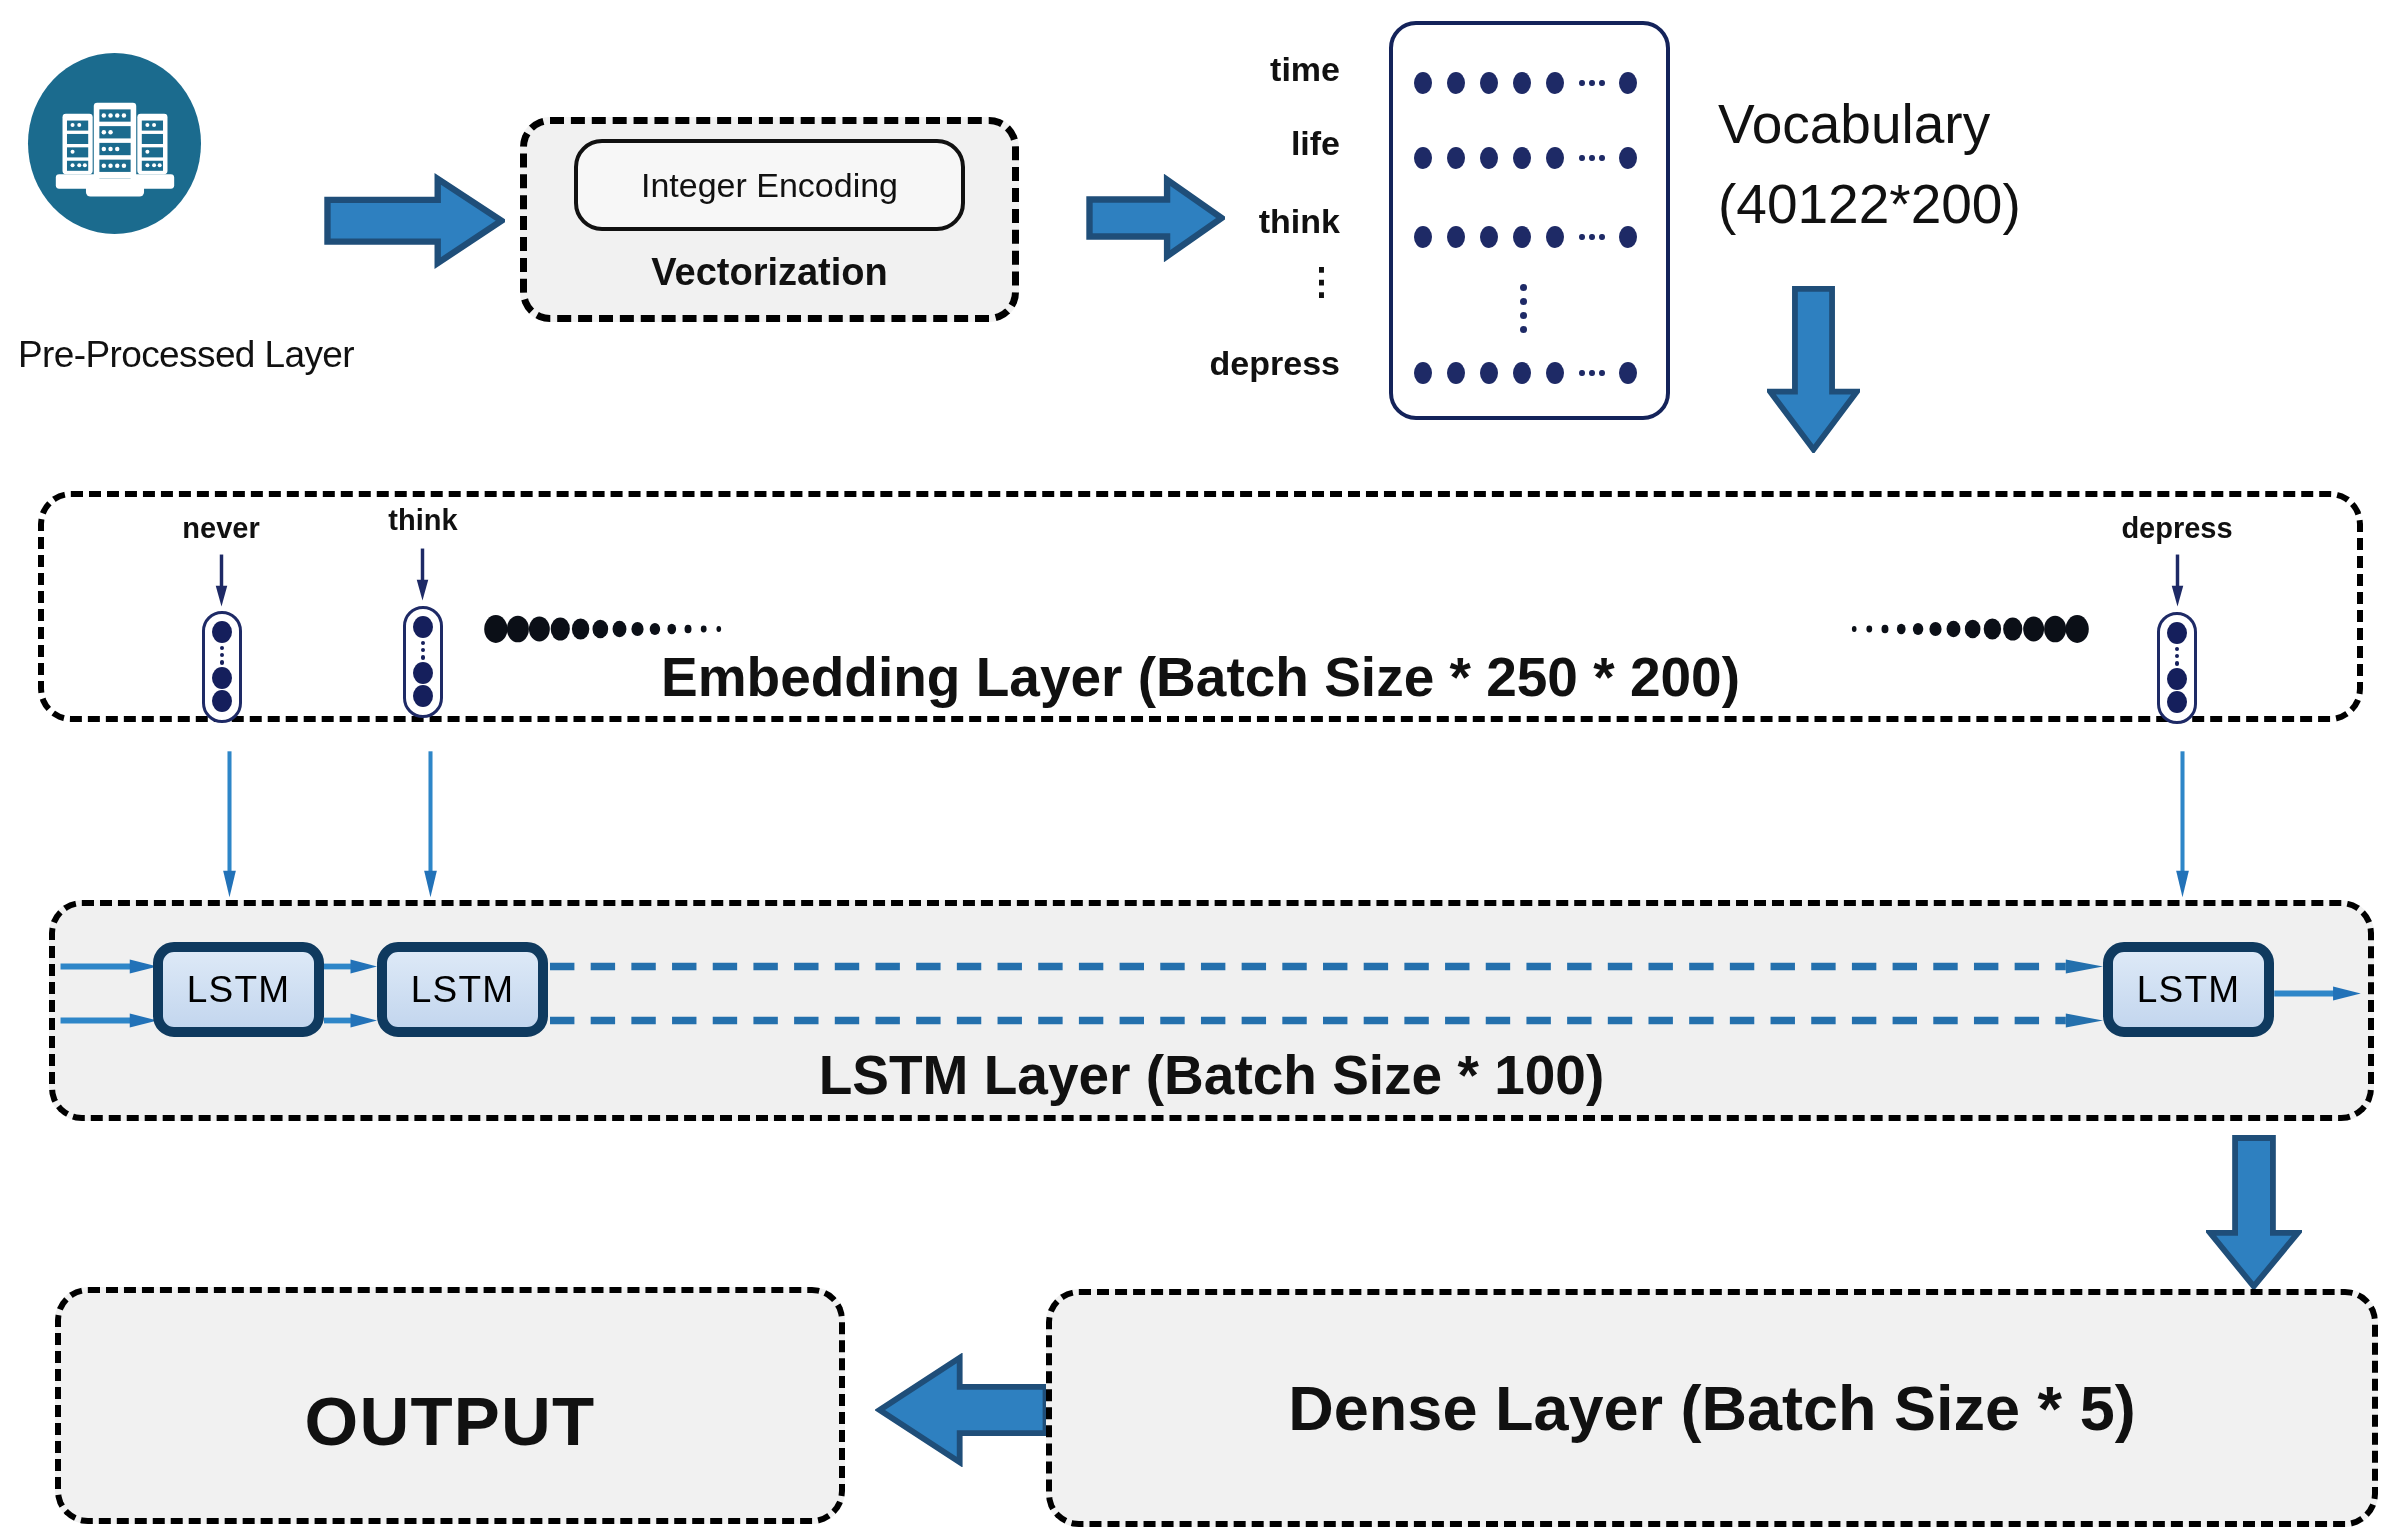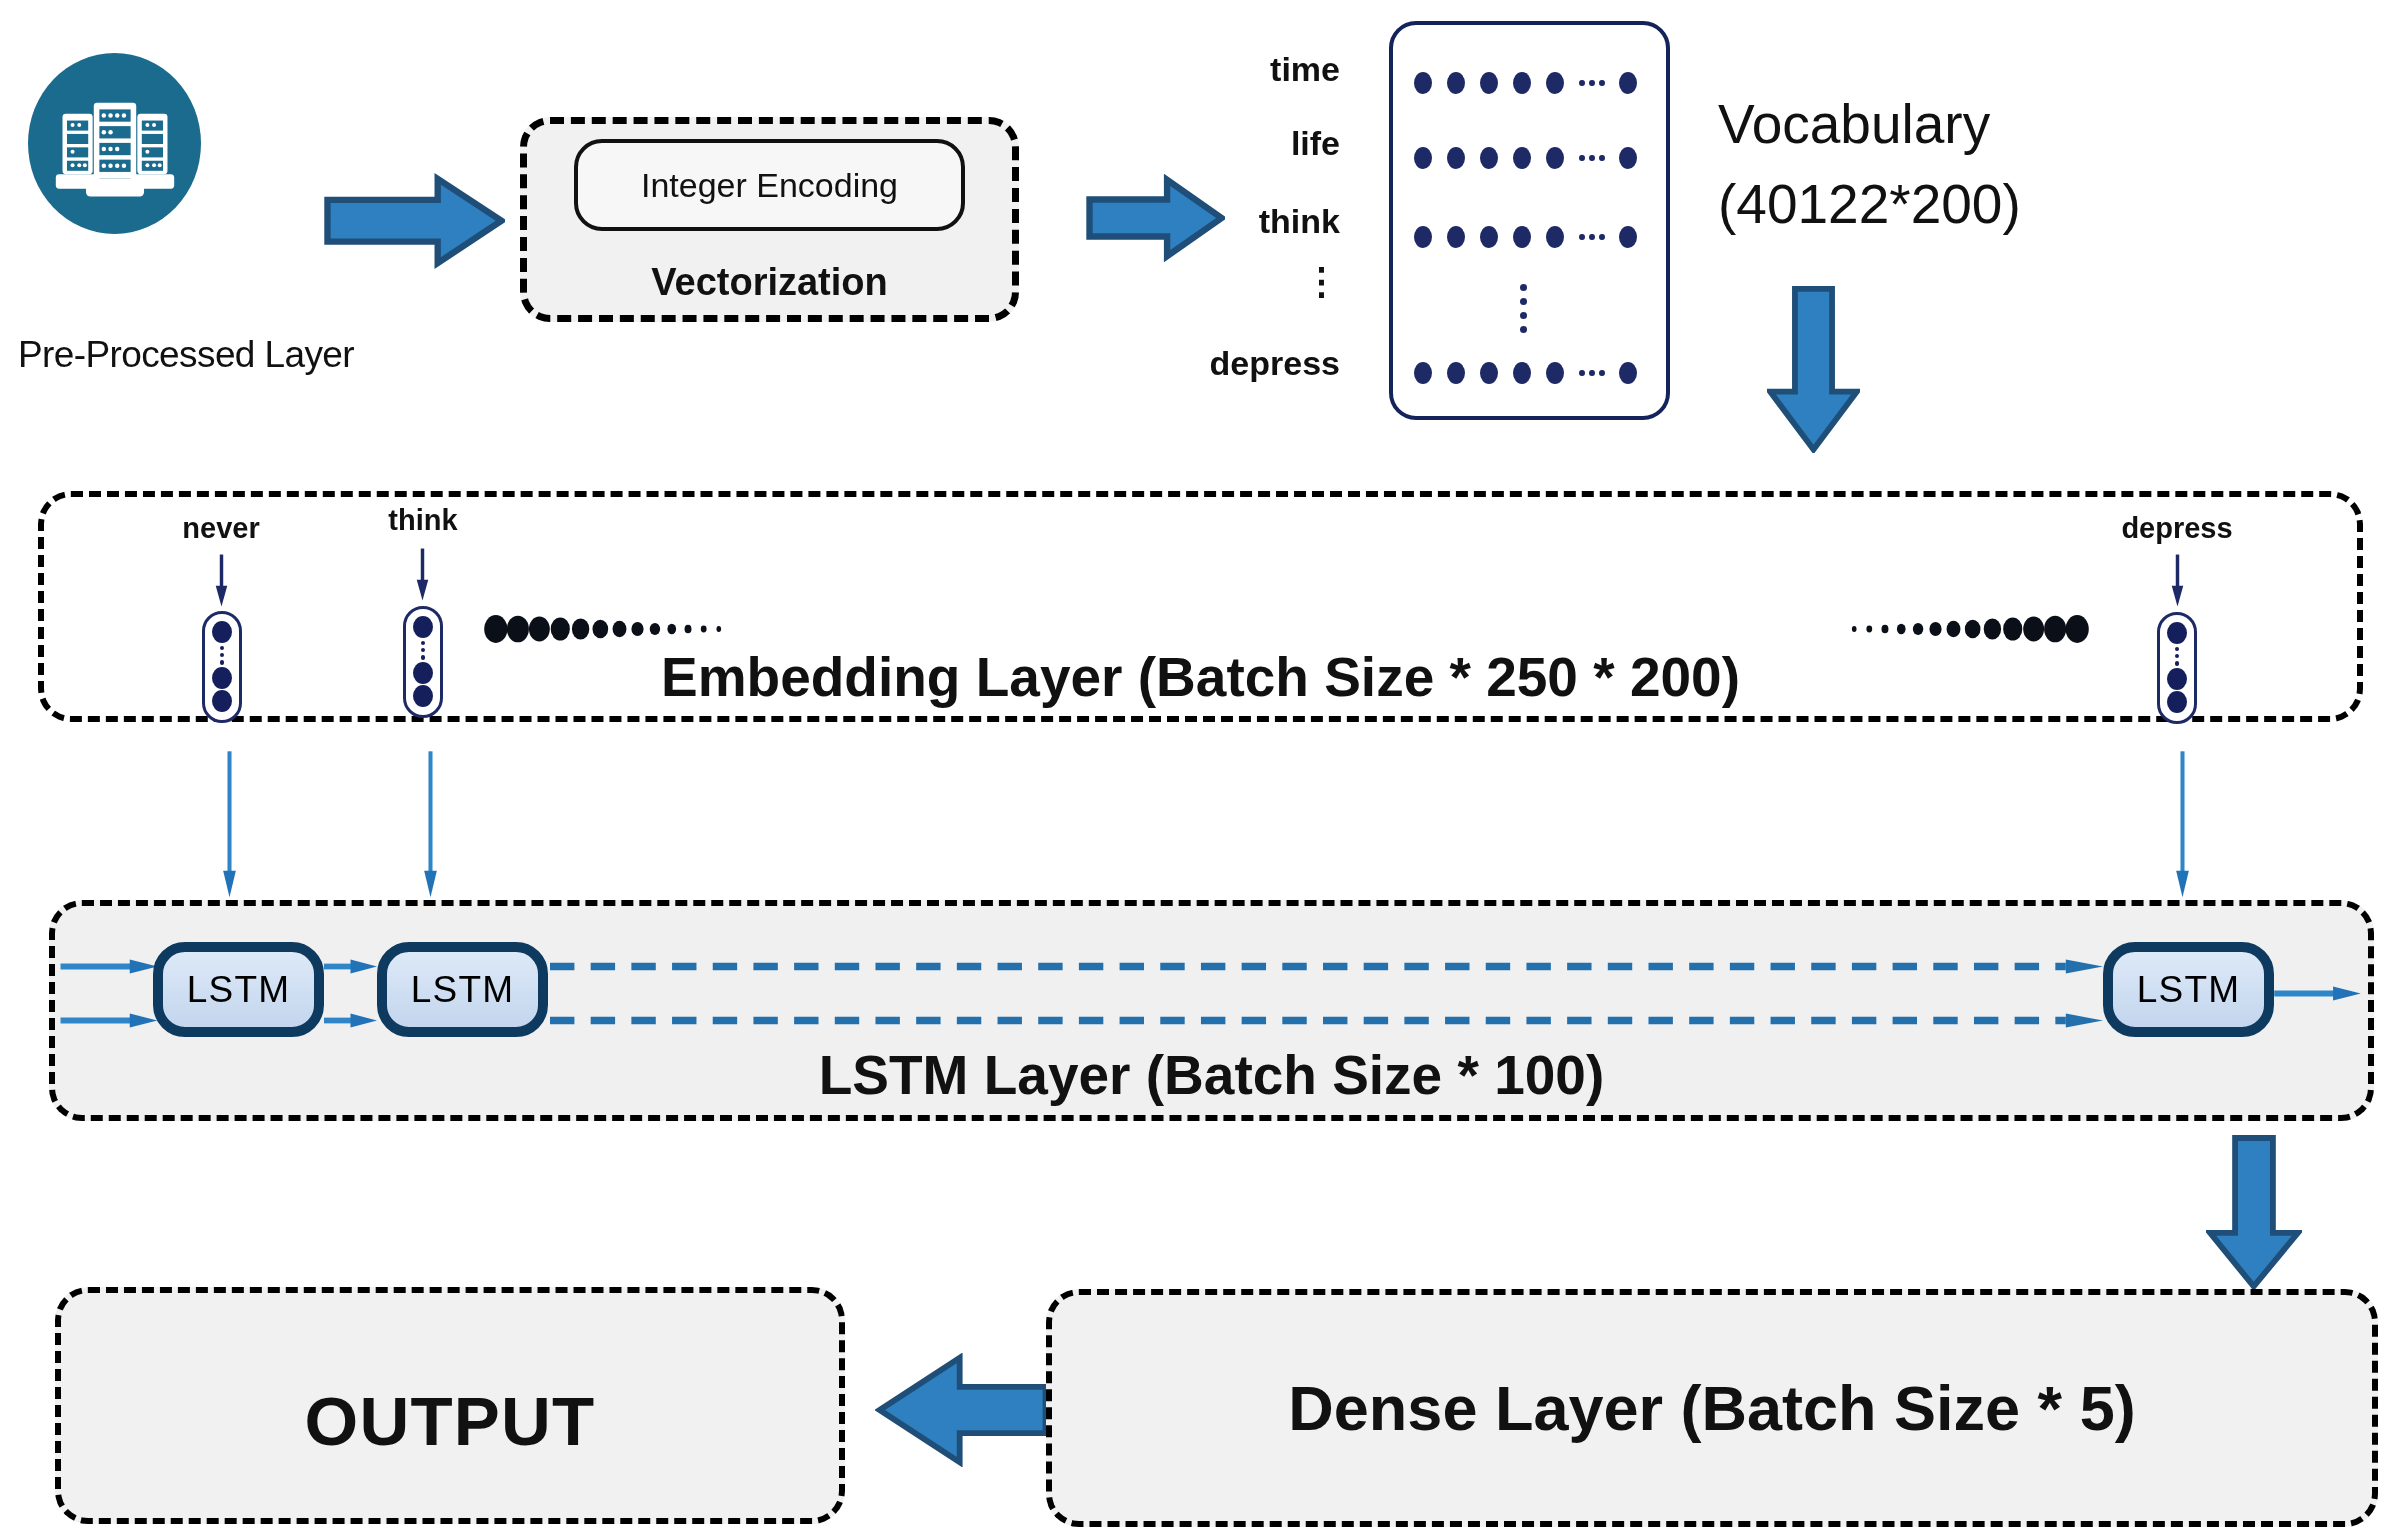--- a/index.html
+++ b/index.html
@@ -20,7 +20,7 @@
   .vect-inner{width:391px;height:92px;background:#F7F7F7;border:4.1px solid #111;
               border-radius:28px;display:flex;align-items:center;justify-content:center;
               font-size:34px;}
-  .vect-title{margin-top:30px;font-size:38px;font-weight:bold;}
+  .vect-title{margin-top:20px;font-size:38px;font-weight:bold;}
 
   
   .vocab-box{left:1389px;top:21px;width:281px;height:399px;background:#fff;

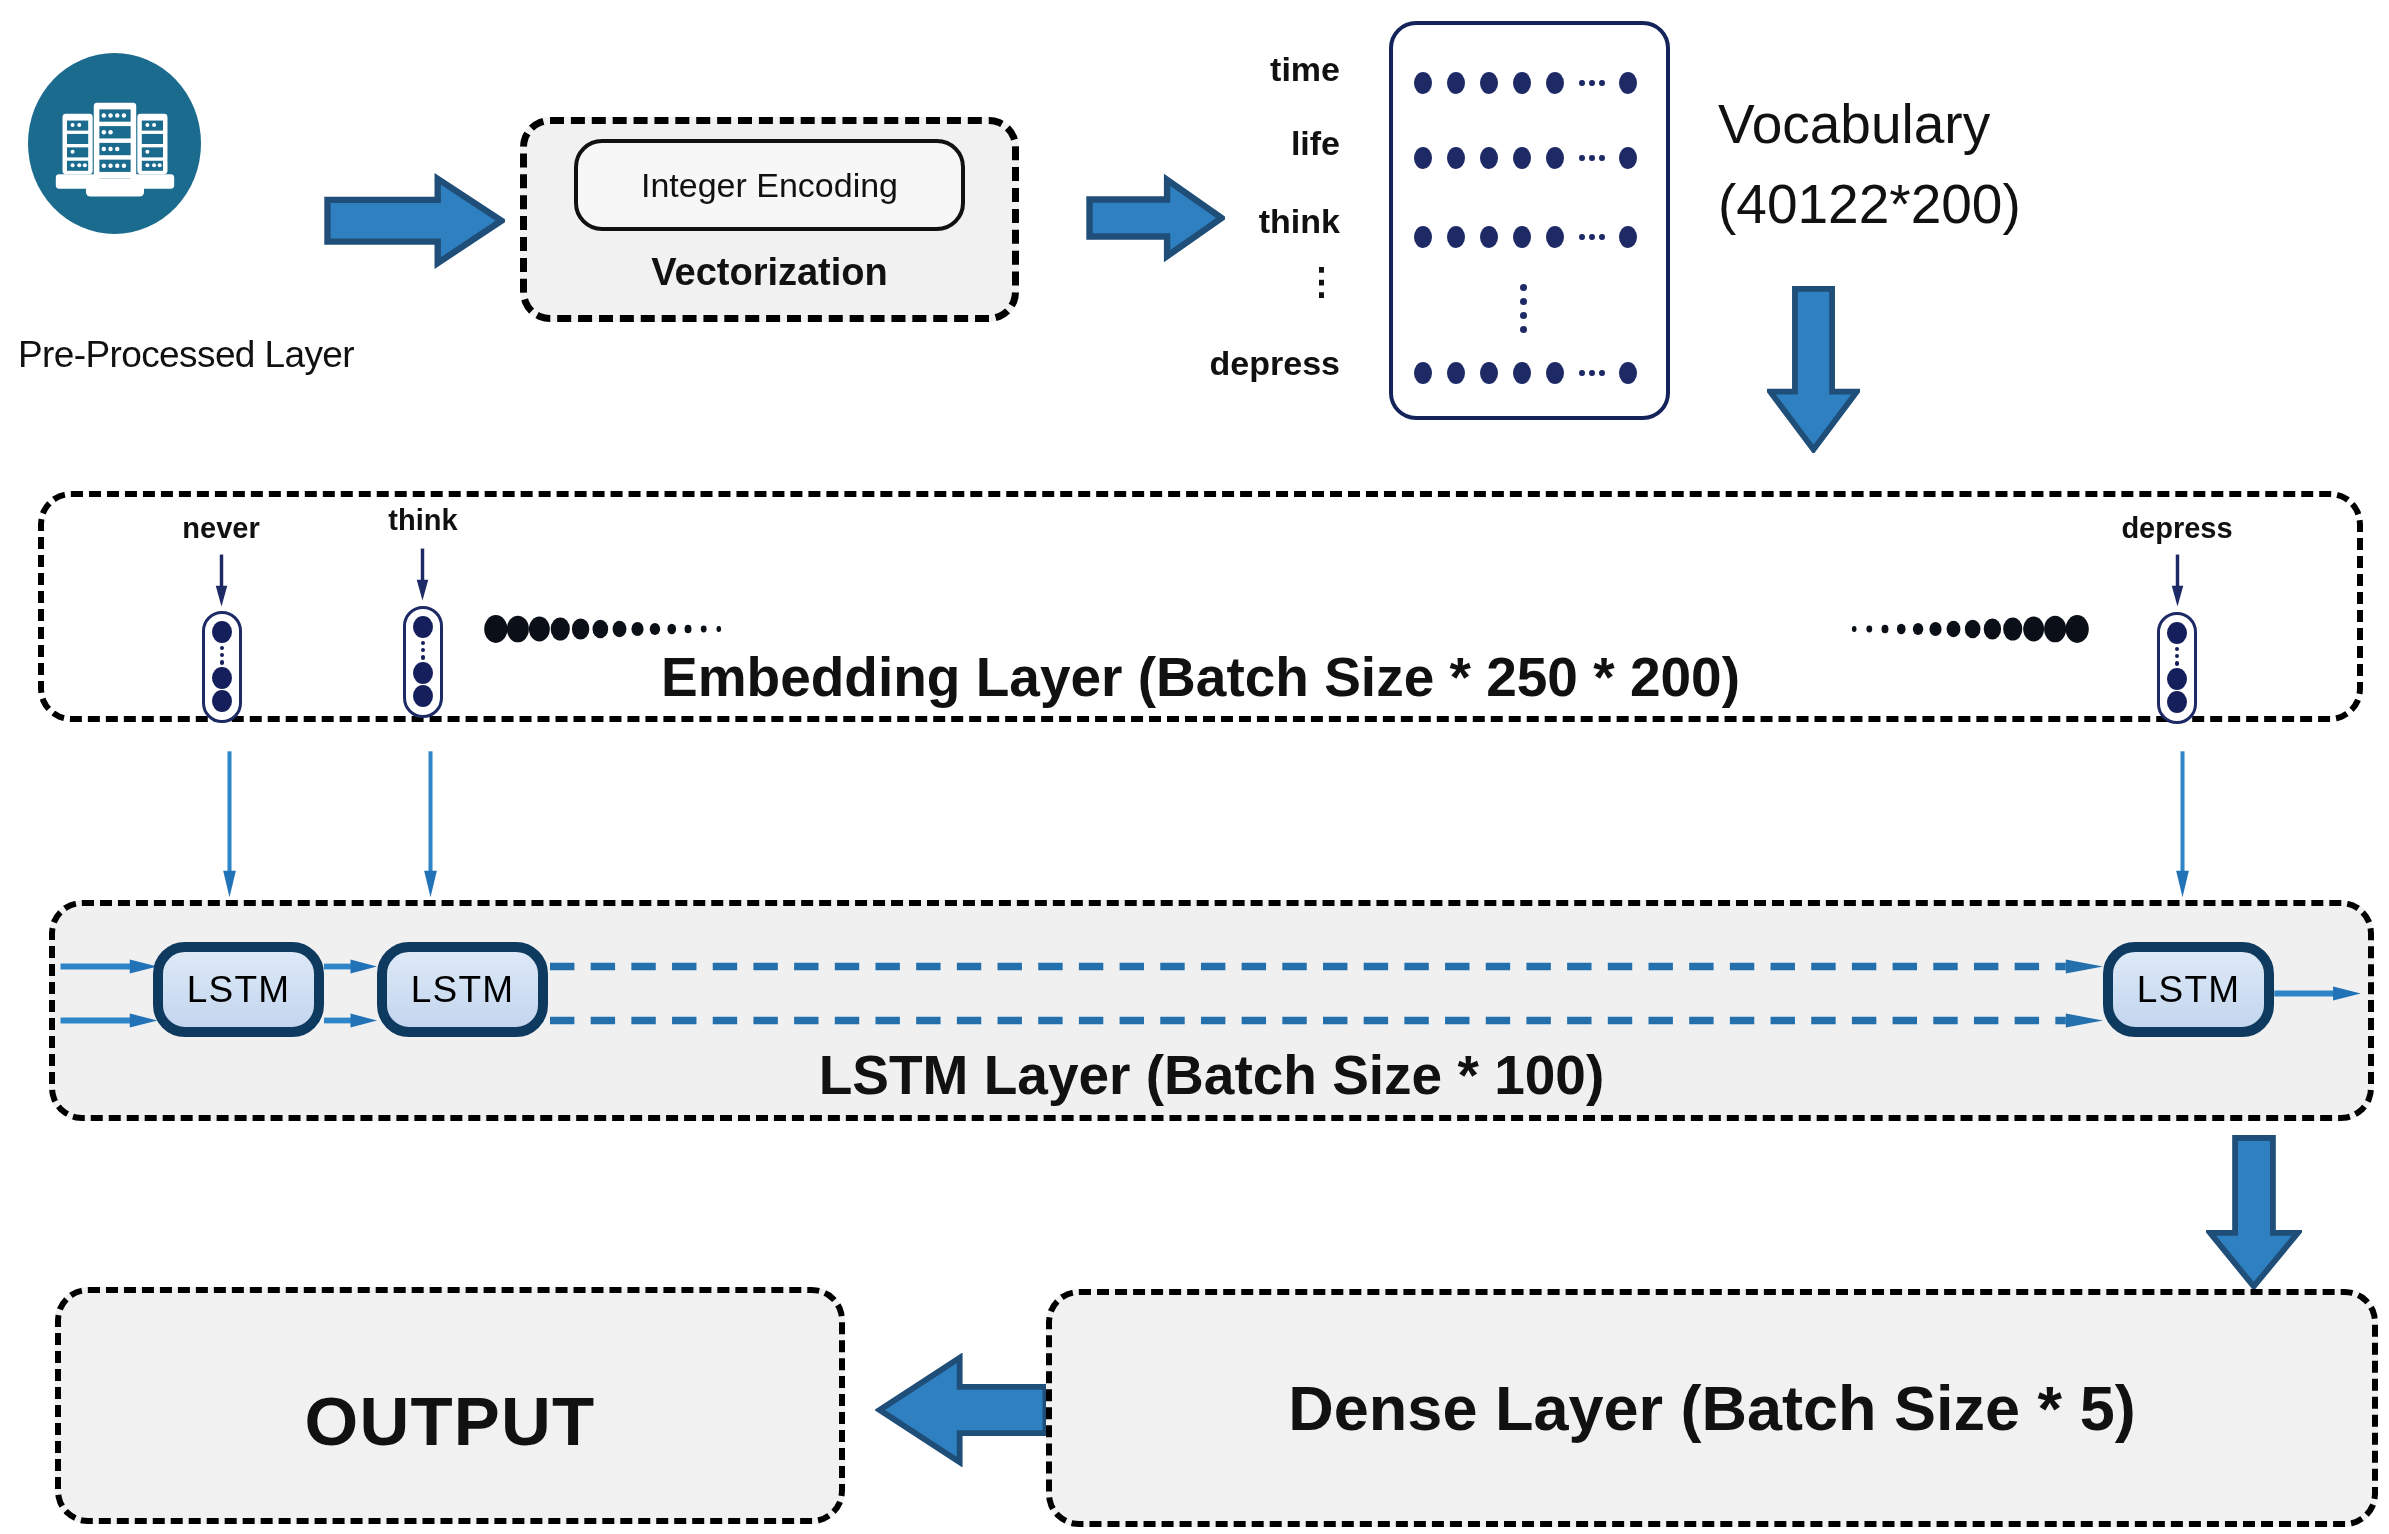--- a/index.html
+++ b/index.html
@@ -57,7 +57,7 @@
 
   
   .lstm-cell{width:171px;height:95px;background:linear-gradient(#DDE9F7,#C3D6EE);
-             border:10px solid #0F3A5F;border-radius:32px;display:flex;align-items:center;
+             border:10px solid #0F3A5F;border-radius:21px;display:flex;align-items:center;
              justify-content:center;font-size:37px;letter-spacing:1.2px;color:#000;}
 </style>
 </head>

